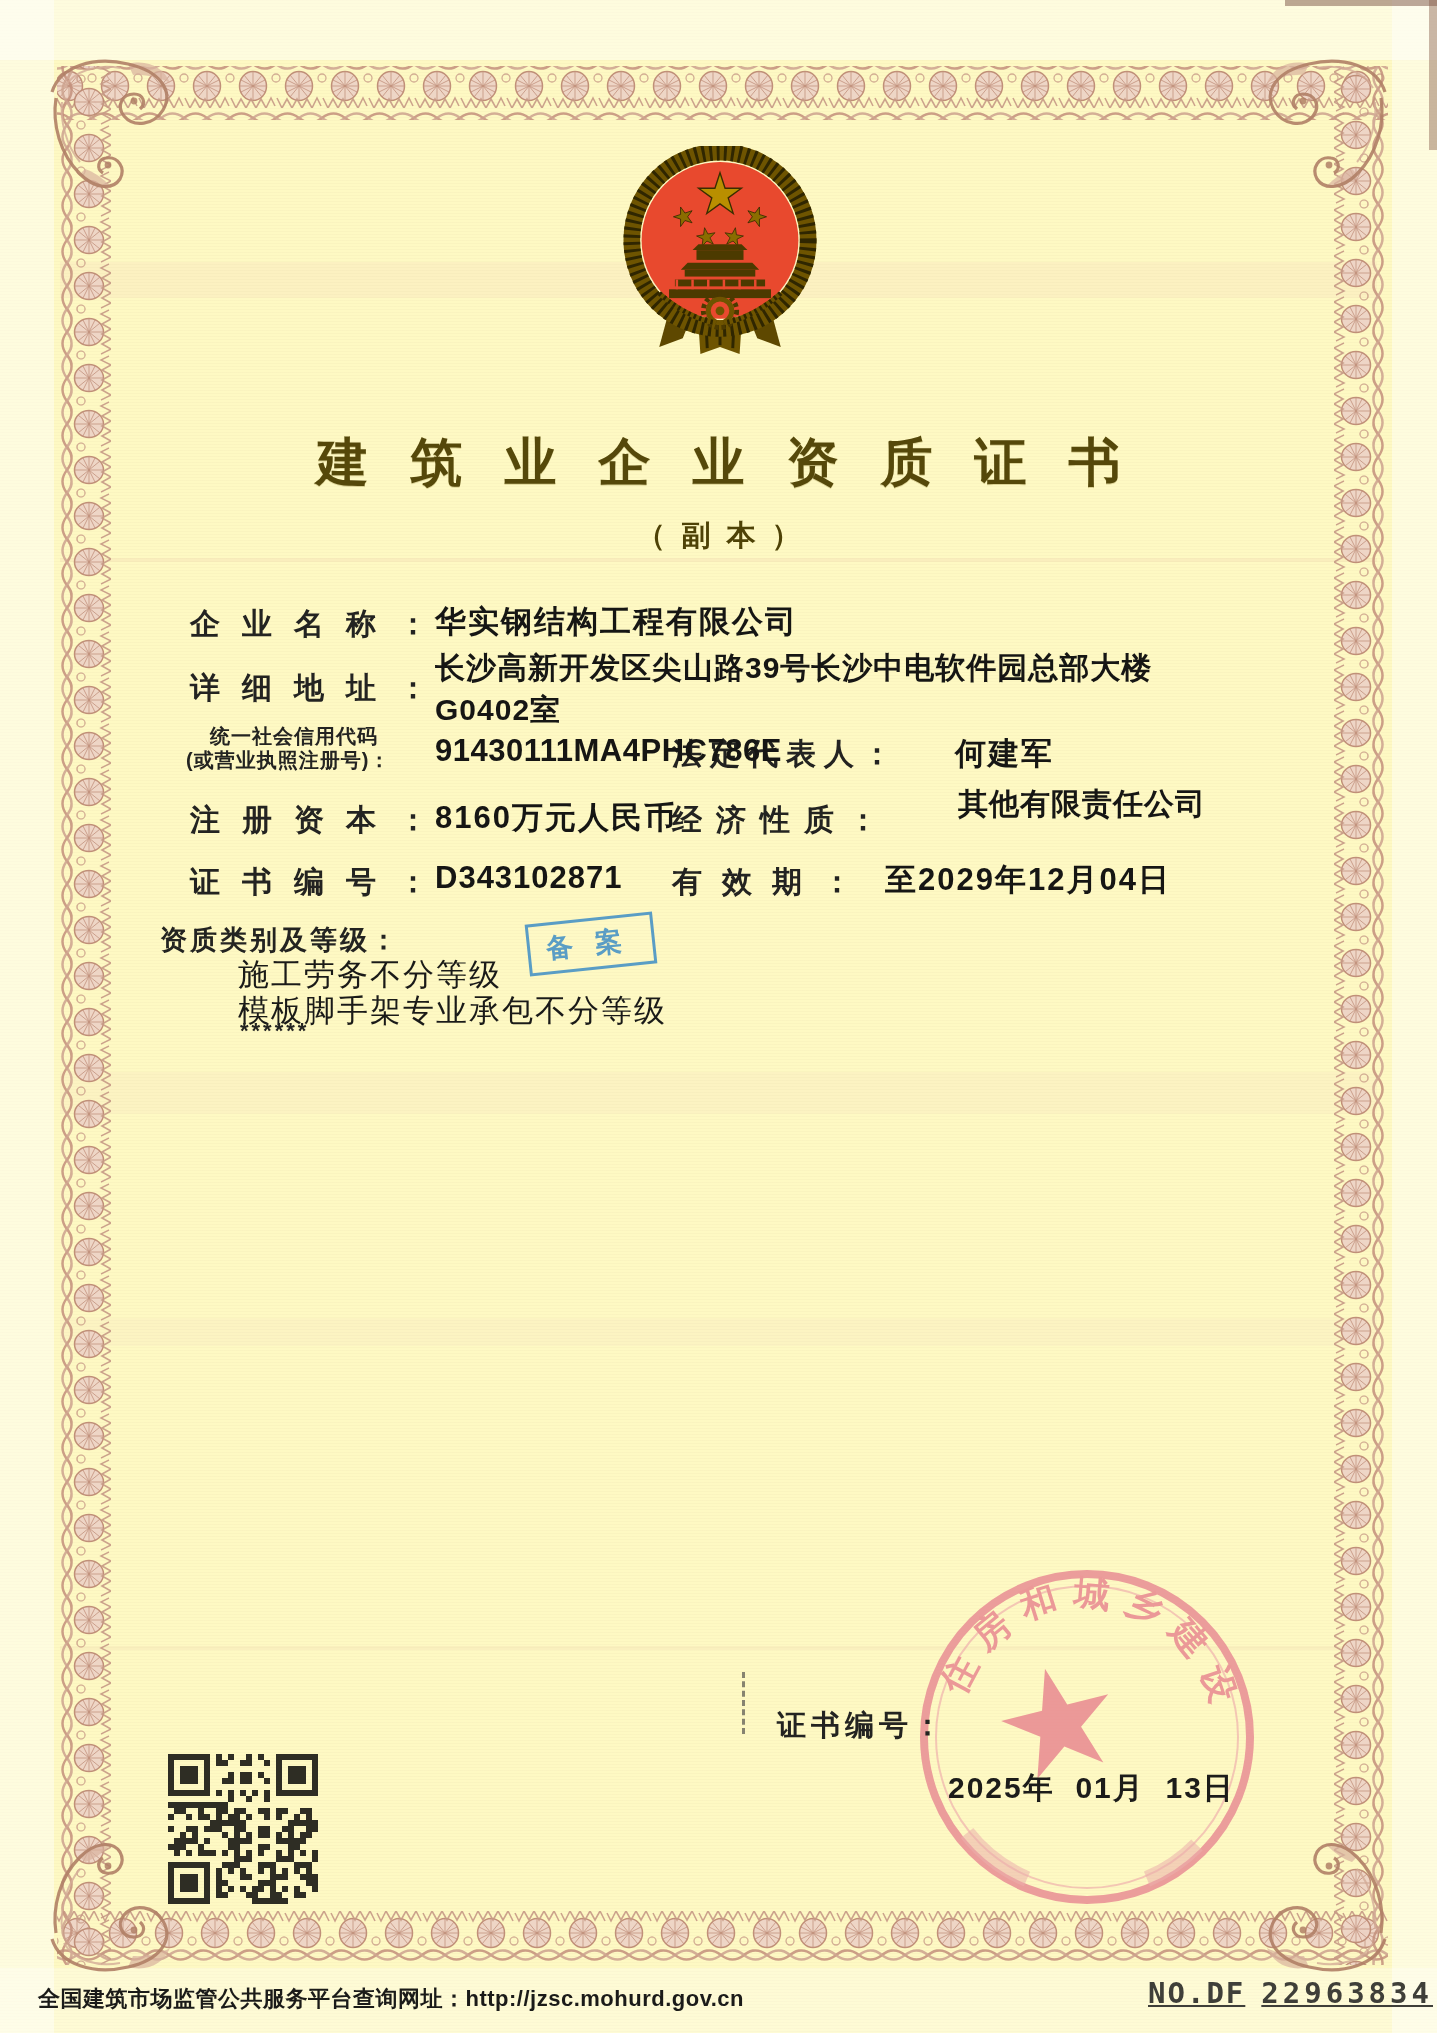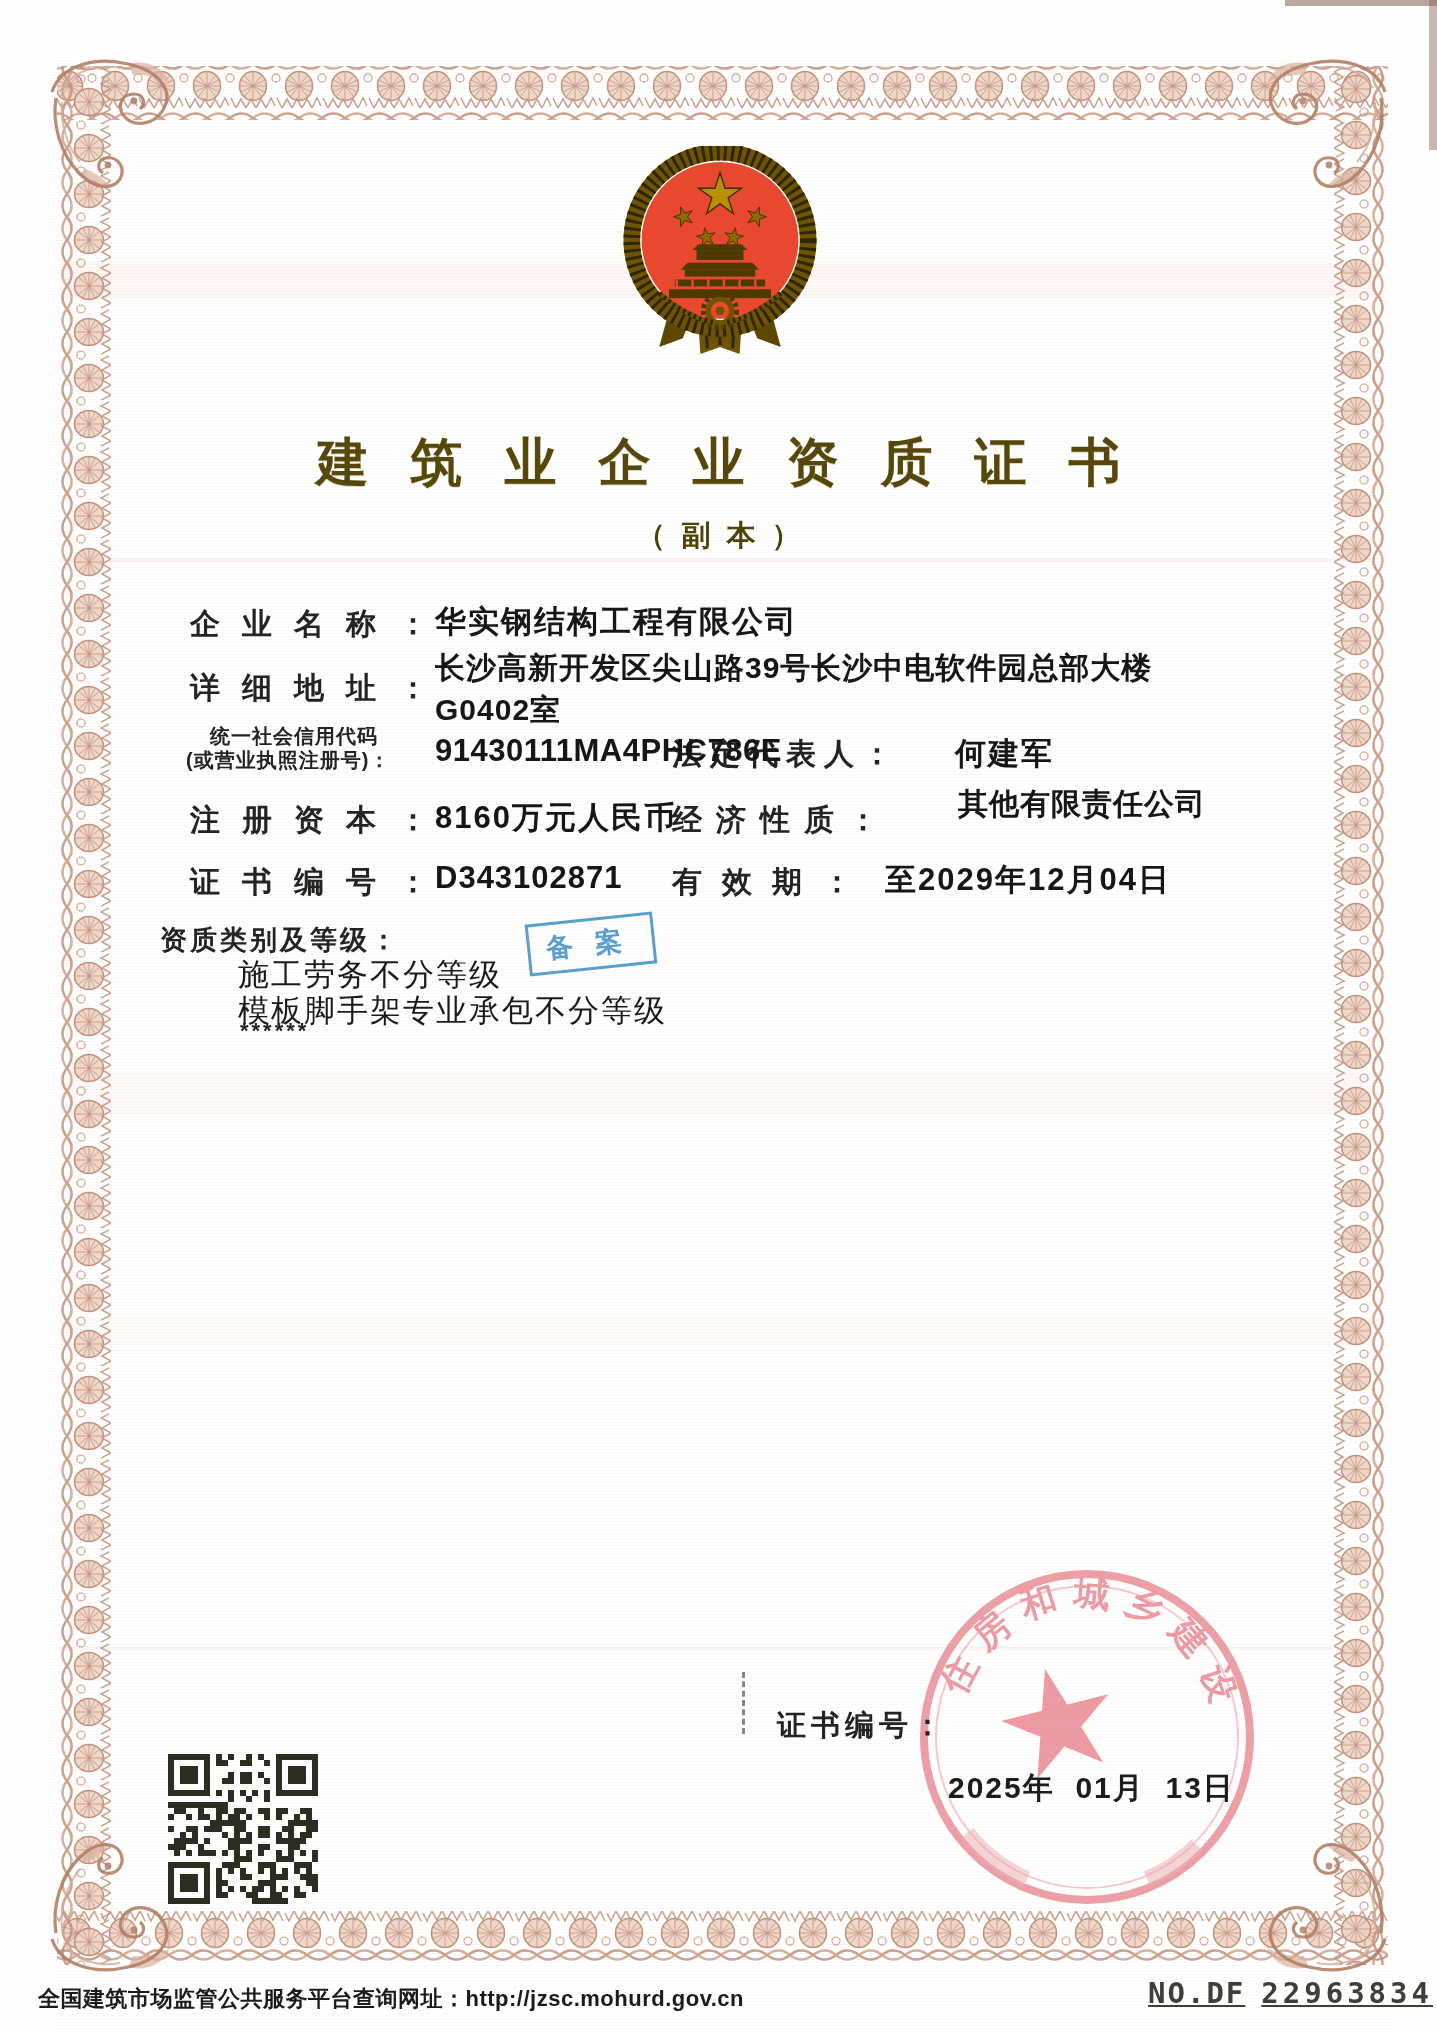--- a/index.html
+++ b/index.html
@@ -5,7 +5,7 @@
   html,body{margin:0;padding:0;background:#e8e4da;}
   .page{
     position:relative;width:1437px;height:2033px;margin:0 auto;
-    background:#ffffff;
+    background:#fef9c3;
     font-family:"Liberation Sans","DejaVu Sans",sans-serif;
     color:#1d1d1b;overflow:hidden;
   }

